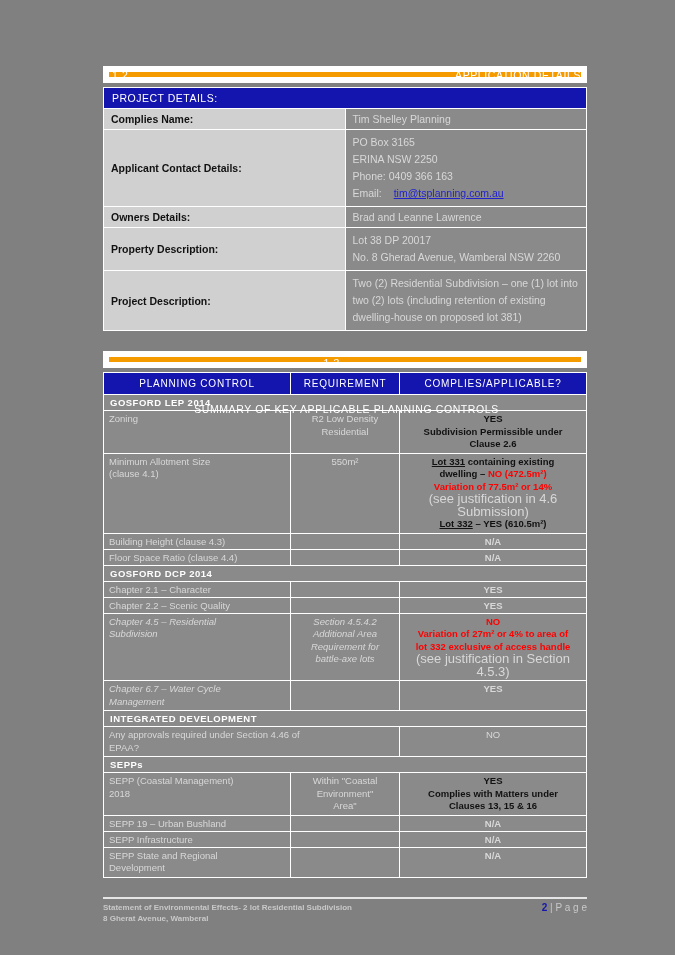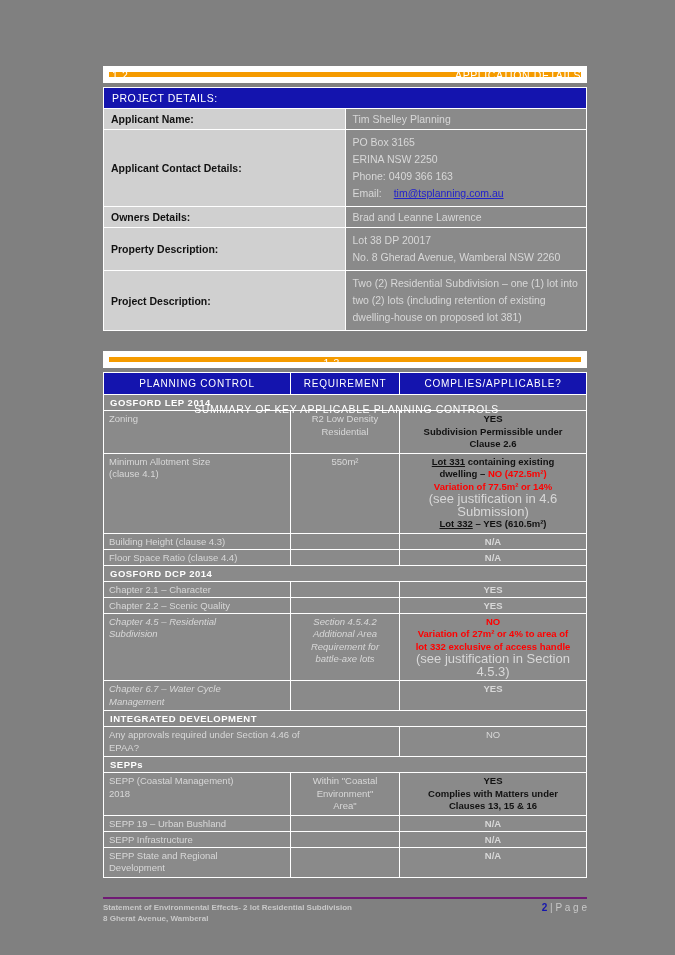--- a/index.html
+++ b/index.html
@@ -178,7 +178,7 @@
         <td colspan="2">PROJECT DETAILS:</td>
       </tr>
       <tr>
-        <td class="lbl">Applicant Name:</td>
+        <td class="lbl">Complies Name:</td>
         <td>Tim Shelley Planning</td>
       </tr>
       <tr>

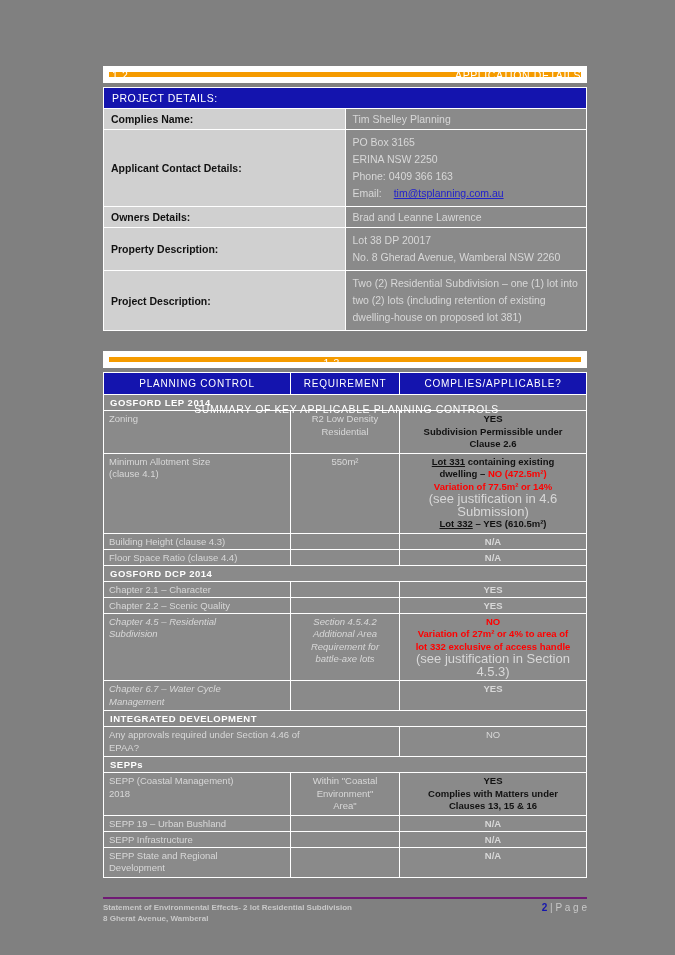--- a/index.html
+++ b/index.html
@@ -137,7 +137,7 @@
     left: 103px;
     top: 897px;
     width: 484px;
-    border-top: 2px solid #701a75;
+    border-top: 2px solid #e5e5e5;
     padding-top: 3px;
     display: flex;
     justify-content: space-between;

